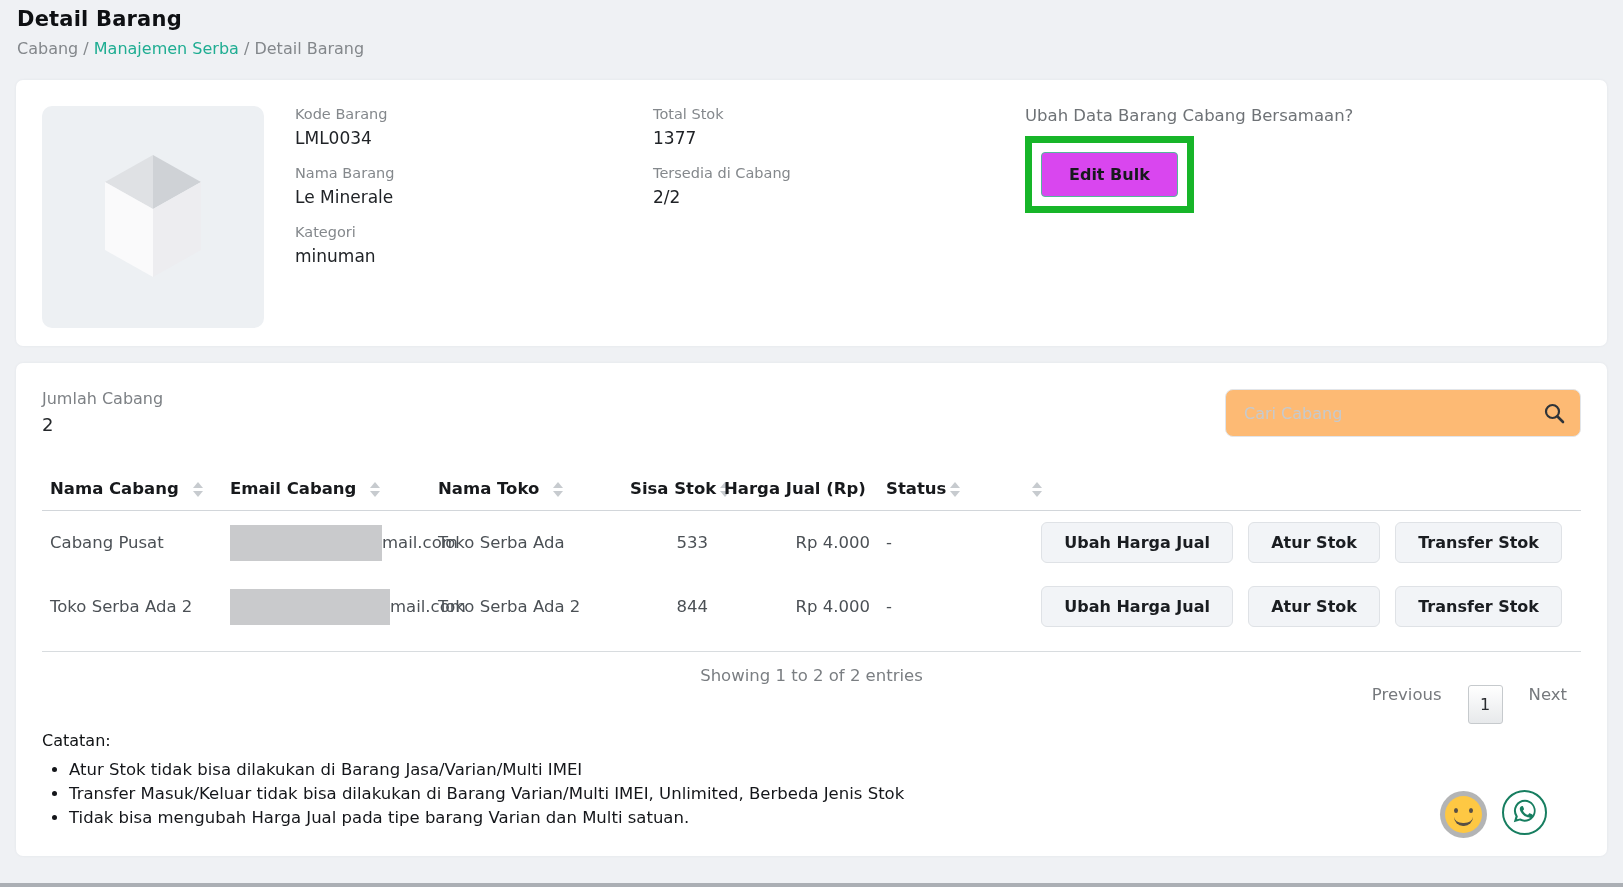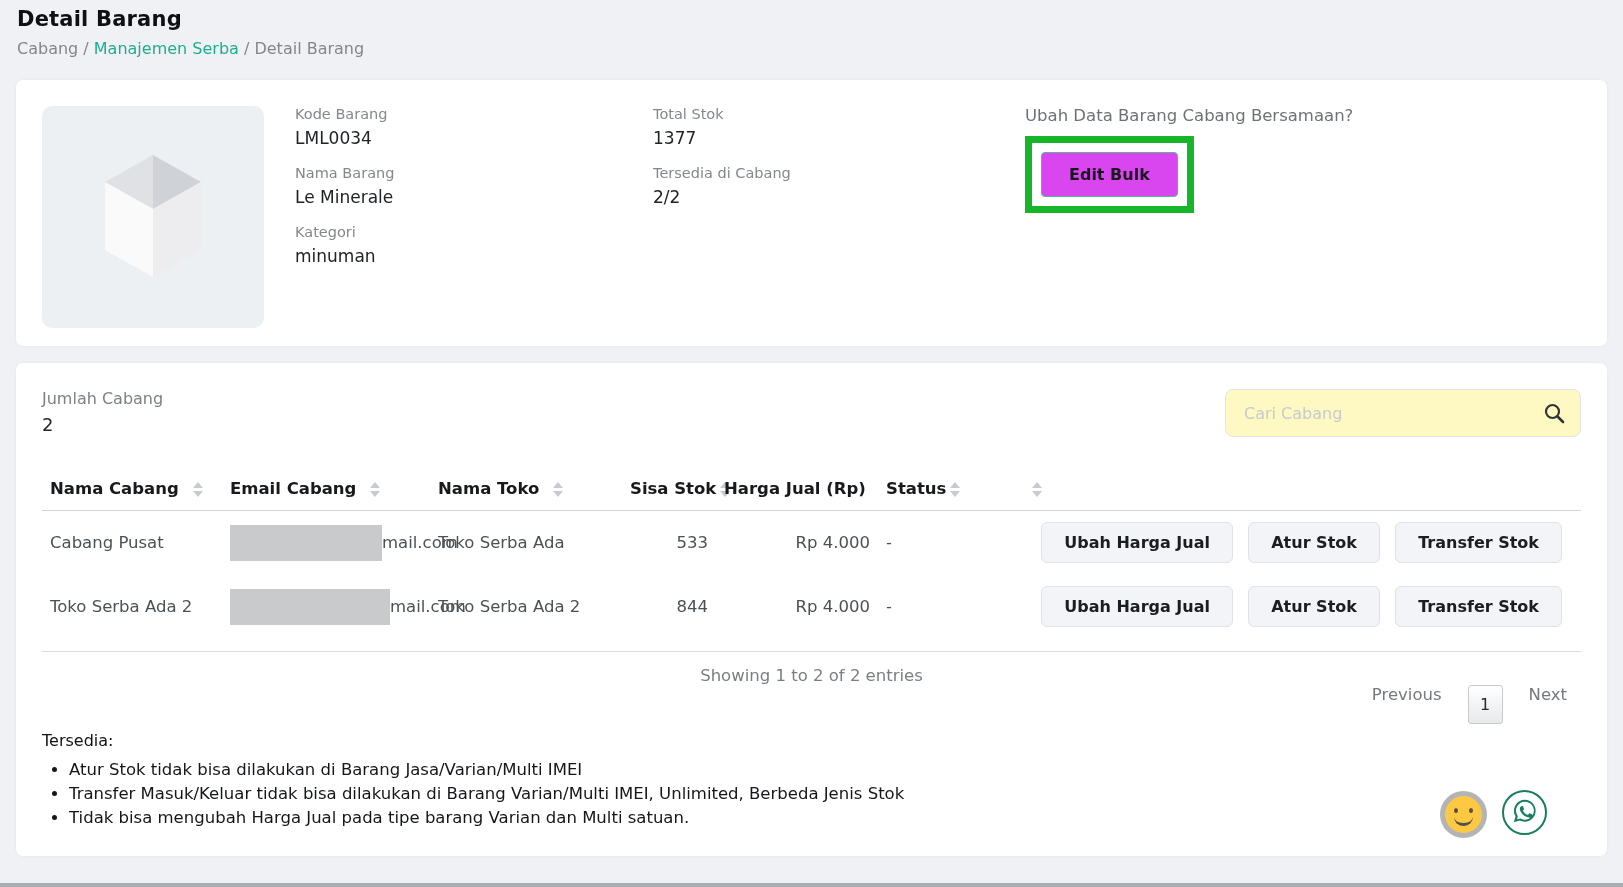--- a/index.html
+++ b/index.html
@@ -40,7 +40,7 @@
   .jumlah-value { font-size:18px; color:#24272a; font-weight:500; margin-top:6px; }
   .search-wrap { position:relative; width:356px; height:48px; }
   .search-input { width:100%; height:100%; border:1px solid #e2e5e9; border-radius:8px;
-    padding:0 46px 0 18px; font-size:16px; color:#33373b; font-family:inherit; background:#fef9c3; }
+    padding:0 46px 0 18px; font-size:16px; color:#33373b; font-family:inherit; background:#fdba74; }
   .search-input::placeholder { color:#c6cace; }
   .search-icon { position:absolute; right:16px; top:13px; width:22px; height:22px; }
 

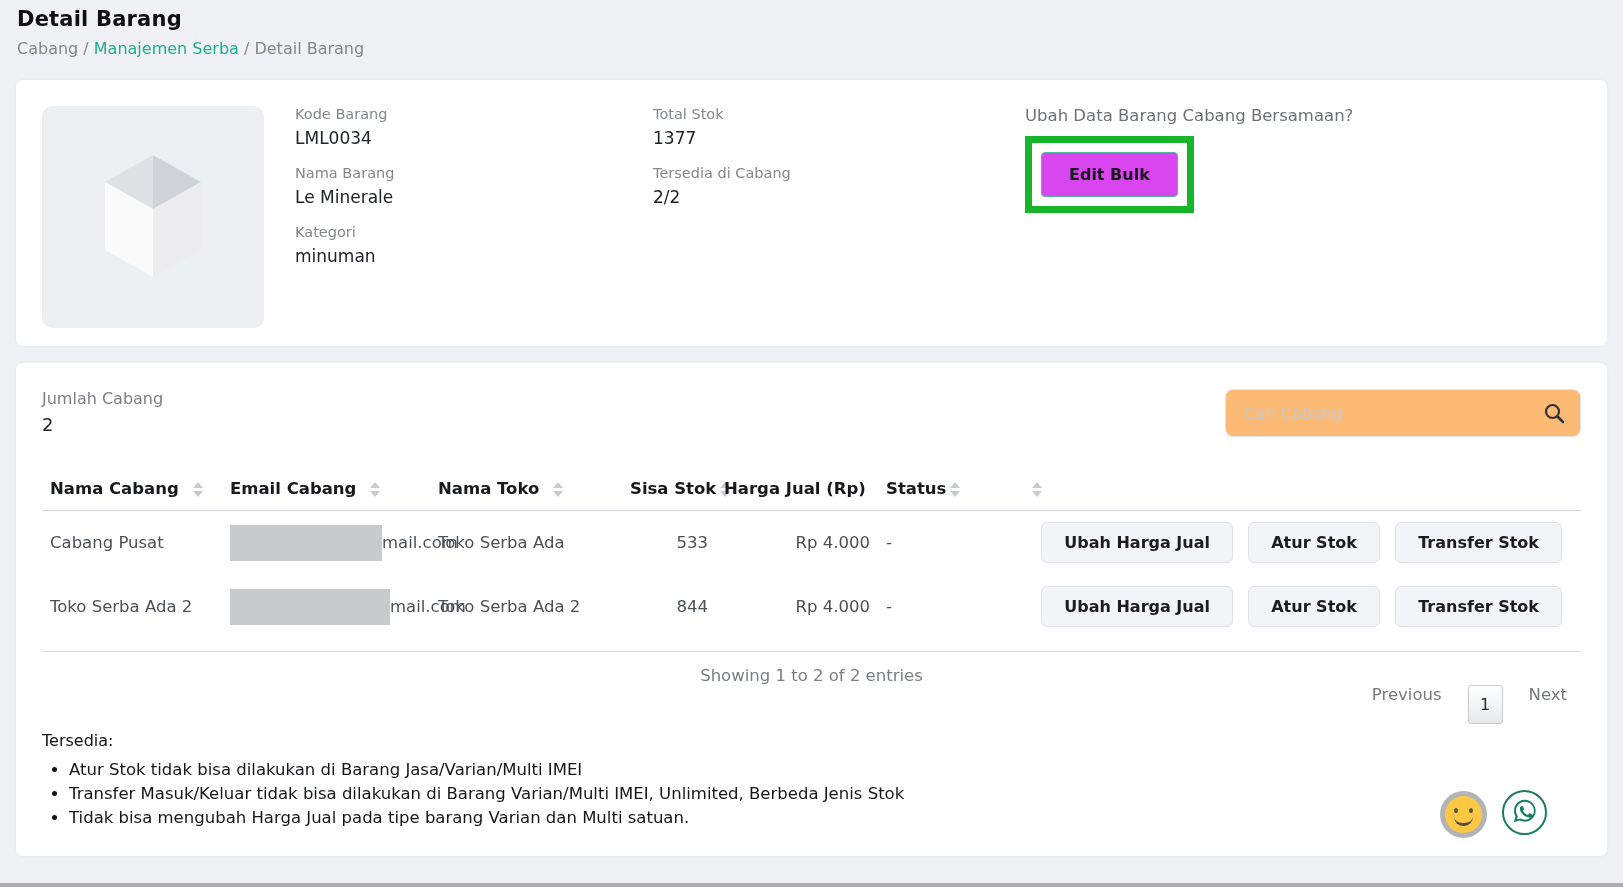--- a/index.html
+++ b/index.html
@@ -270,7 +270,7 @@
   </div>
 
   <div class="notes">
-    <div class="notes-title">Tersedia:</div>
+    <div class="notes-title">Catatan:</div>
     <ul>
       <li>Atur Stok tidak bisa dilakukan di Barang Jasa/Varian/Multi IMEI</li>
       <li>Transfer Masuk/Keluar tidak bisa dilakukan di Barang Varian/Multi IMEI, Unlimited, Berbeda Jenis Stok</li>

